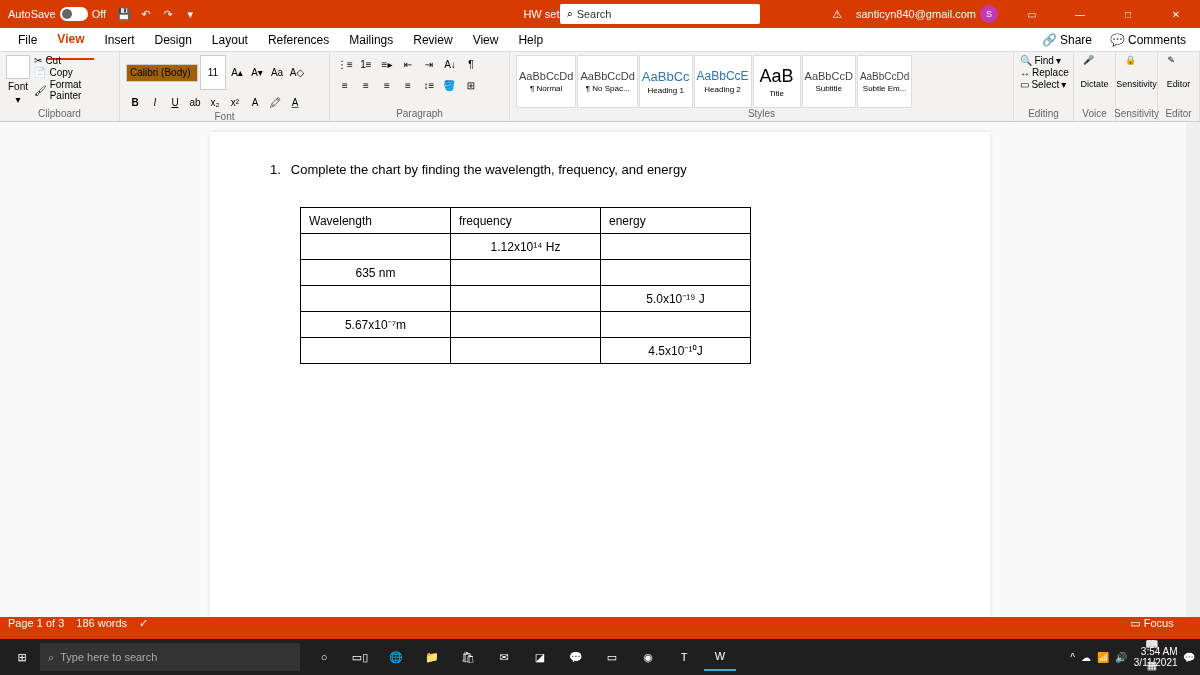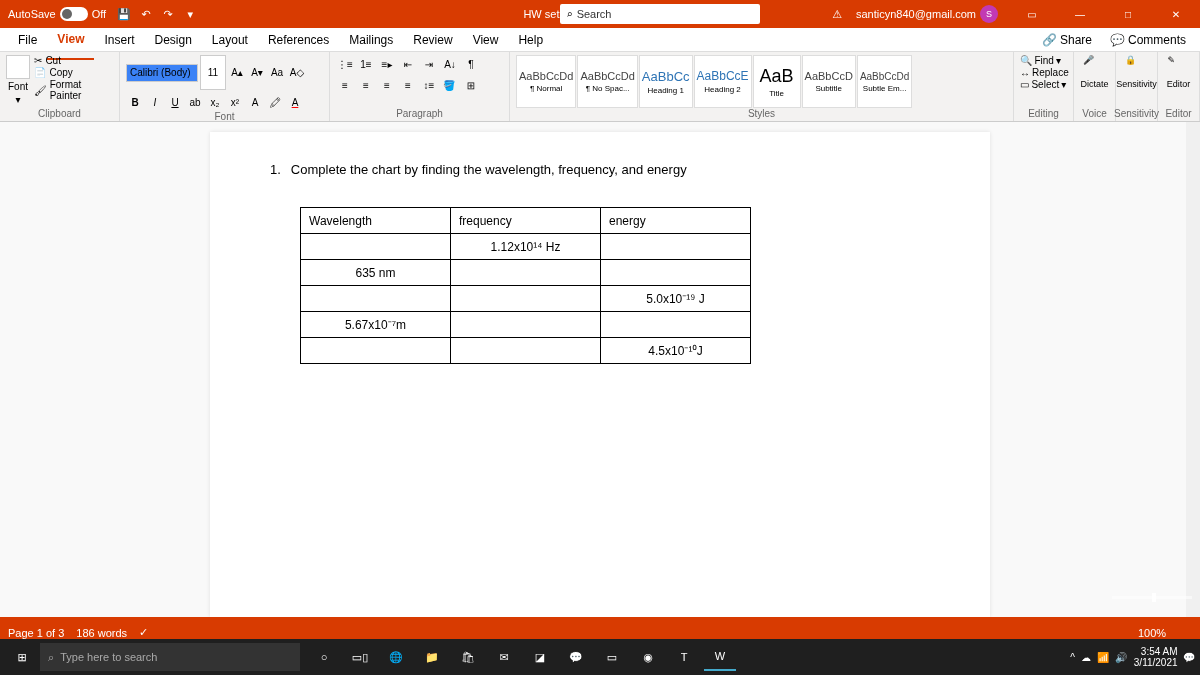--- a/index.html
+++ b/index.html
@@ -39,7 +39,7 @@
 
 .font-grp { width:210px; }
 .font-row1 { display:flex; gap:2px; align-items:center; }
-.font-name { width:72px; height:18px; border:1px solid #ccc; background:#3b82f6; font-size:10px; padding:0 3px; }
+.font-name { width:72px; height:18px; border:1px solid #ccc; background:#a16207; font-size:10px; padding:0 3px; }
 .font-size { width:26px; height:35px; border:1px solid #ccc; background:#fff; font-size:10px; text-align:center; }
 .font-btn { width:18px; height:18px; display:flex; align-items:center; justify-content:center; }
 .font-row2 { display:flex; gap:2px; margin-top:3px; }

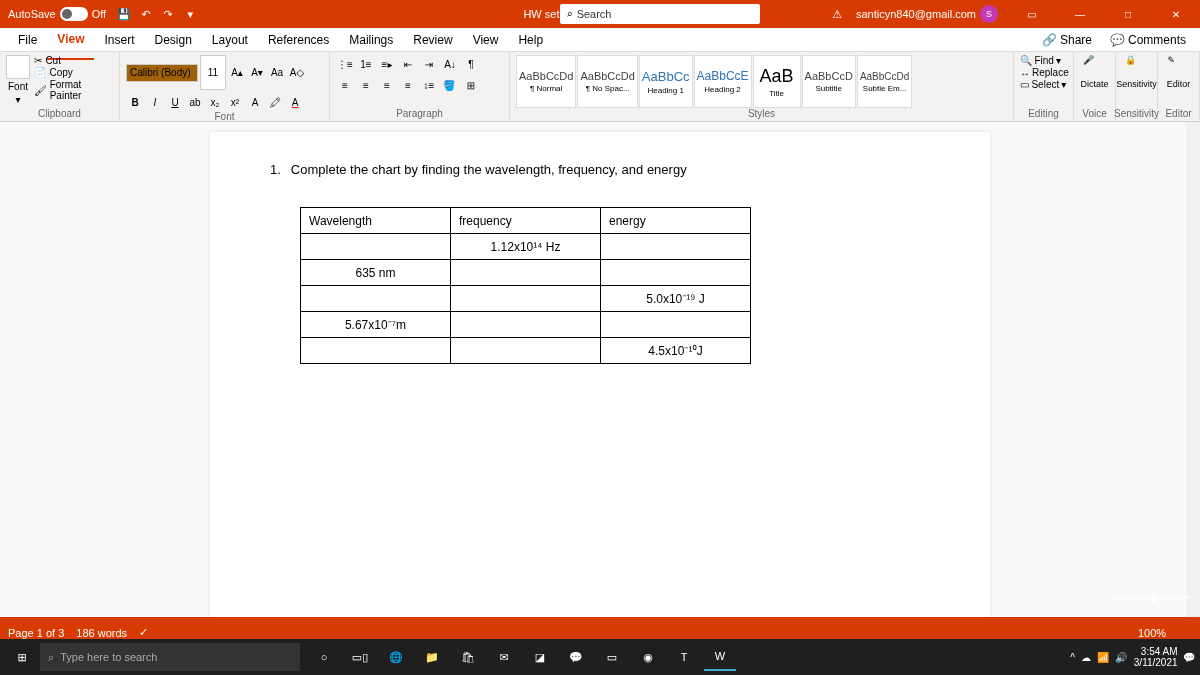--- a/index.html
+++ b/index.html
@@ -71,7 +71,7 @@
 .scroll-track { position:absolute; right:0; top:0; width:14px; height:100%; background:#f0f0f0; }
 
 
-.statusbar { height:22px; background:#d83b01; color:#fff; display:flex; align-items:flex-end; font-size:11px; padding:0 8px; gap:12px; }
+.statusbar { height:22px; background:#d83b01; color:#fff; display:flex; align-items:flex-start; font-size:11px; padding:0 8px; gap:12px; }
 .status-right { margin-left:auto; display:flex; align-items:center; gap:8px;flex-direction:column; }
 .zoom-slider { width:80px; height:3px; background:rgba(255,255,255,0.5); position:relative; }
 .zoom-slider::after { content:''; position:absolute; left:50%; top:-3px; width:4px; height:9px; background:#fff; }

